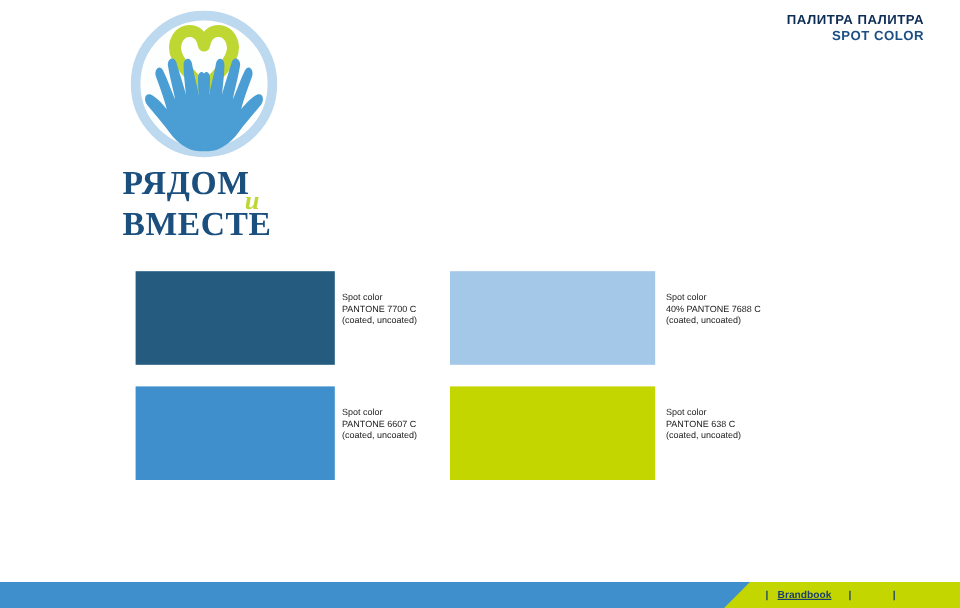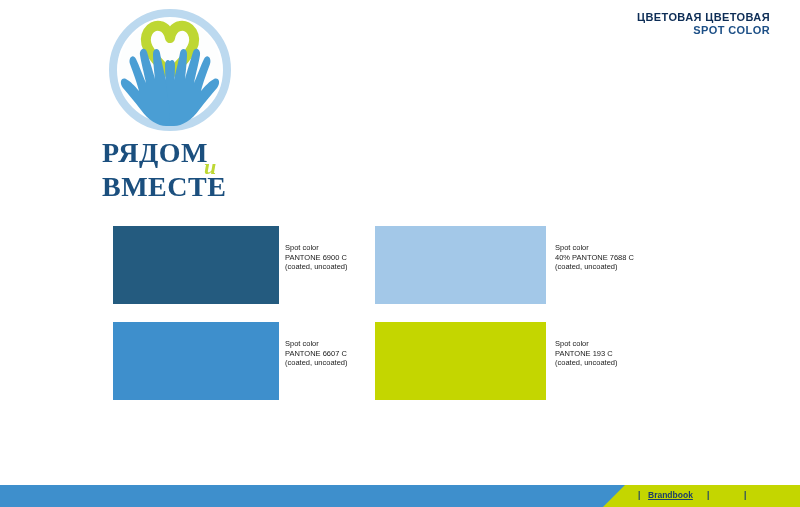--- a/index.html
+++ b/index.html
@@ -166,7 +166,7 @@
 <body>
 
 <div class="page-title">
-  <span class="line1">ЦВЕТОВАЯ ЦВЕТОВАЯ</span>
+  <span class="line1">ПАЛИТРА ПАЛИТРА</span>
   <span class="line2">SPOT COLOR</span>
 </div>
 

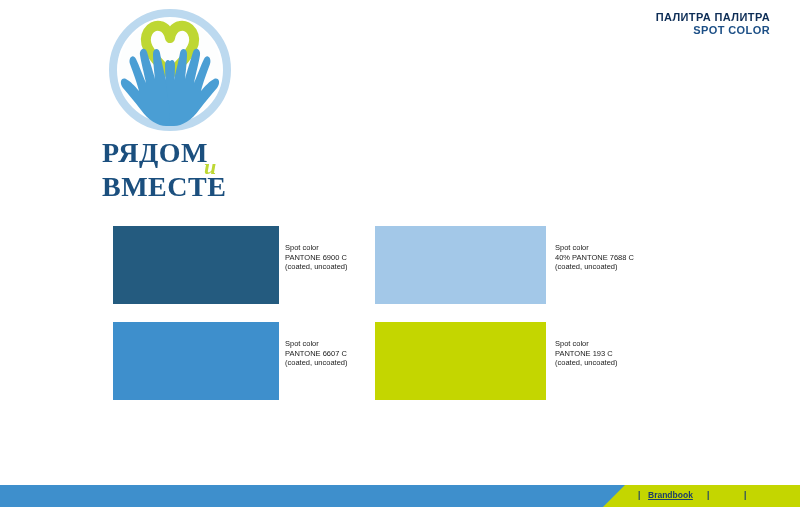--- a/index.html
+++ b/index.html
@@ -219,7 +219,7 @@
   <div class="chip" style="background-color: rgb(36, 91, 127);"></div>
   <div class="caption">
     <span>Spot color</span>
-    <span>PANTONE 6900 C</span>
+    <span>PANTONE 7700 C</span>
     <span>(coated, uncoated)</span>
   </div>
 </div>

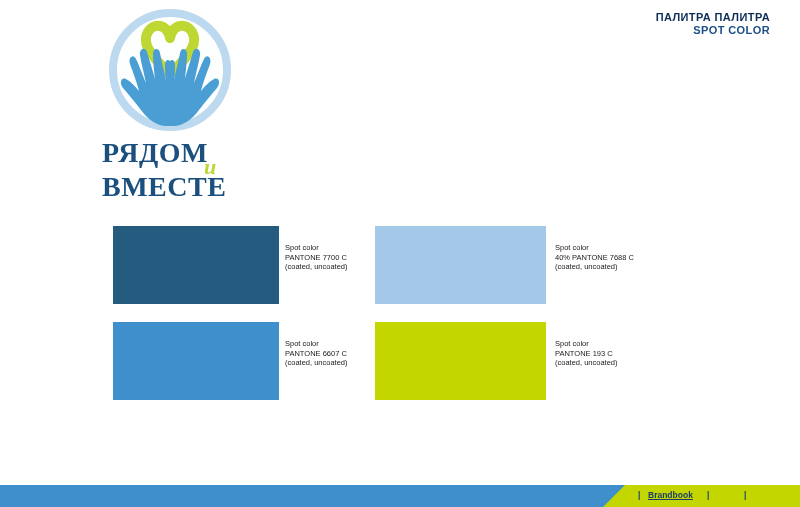--- a/index.html
+++ b/index.html
@@ -246,7 +246,7 @@
   <div class="chip" style="background-color: rgb(196, 214, 0);"></div>
   <div class="caption">
     <span>Spot color</span>
-    <span>PANTONE 193 C</span>
+    <span>PANTONE 638 C</span>
     <span>(coated, uncoated)</span>
   </div>
 </div>

